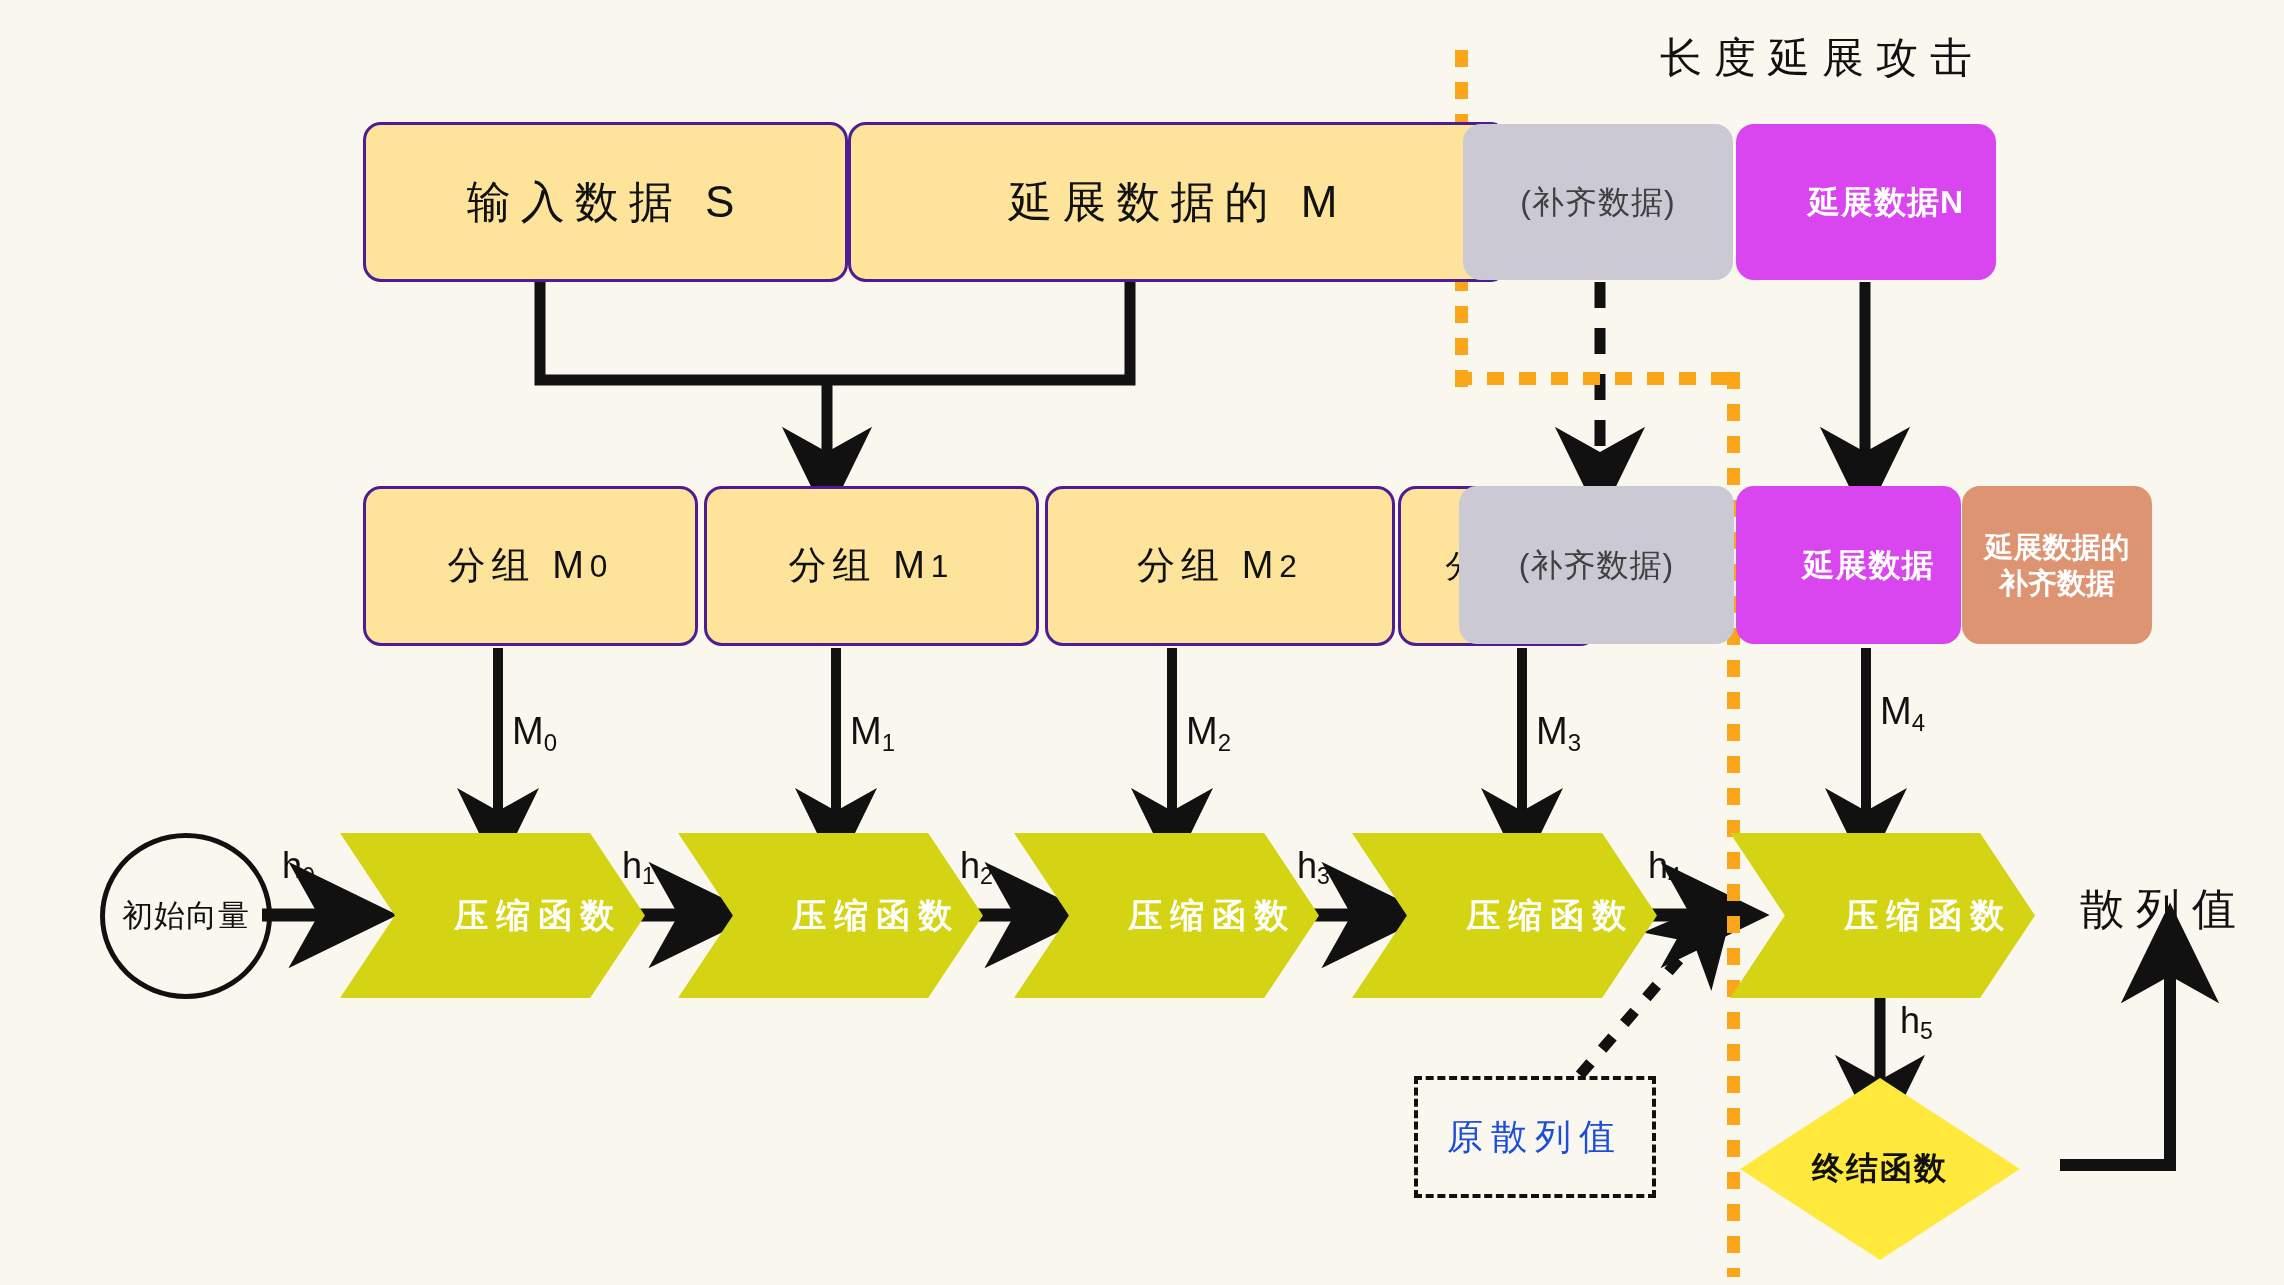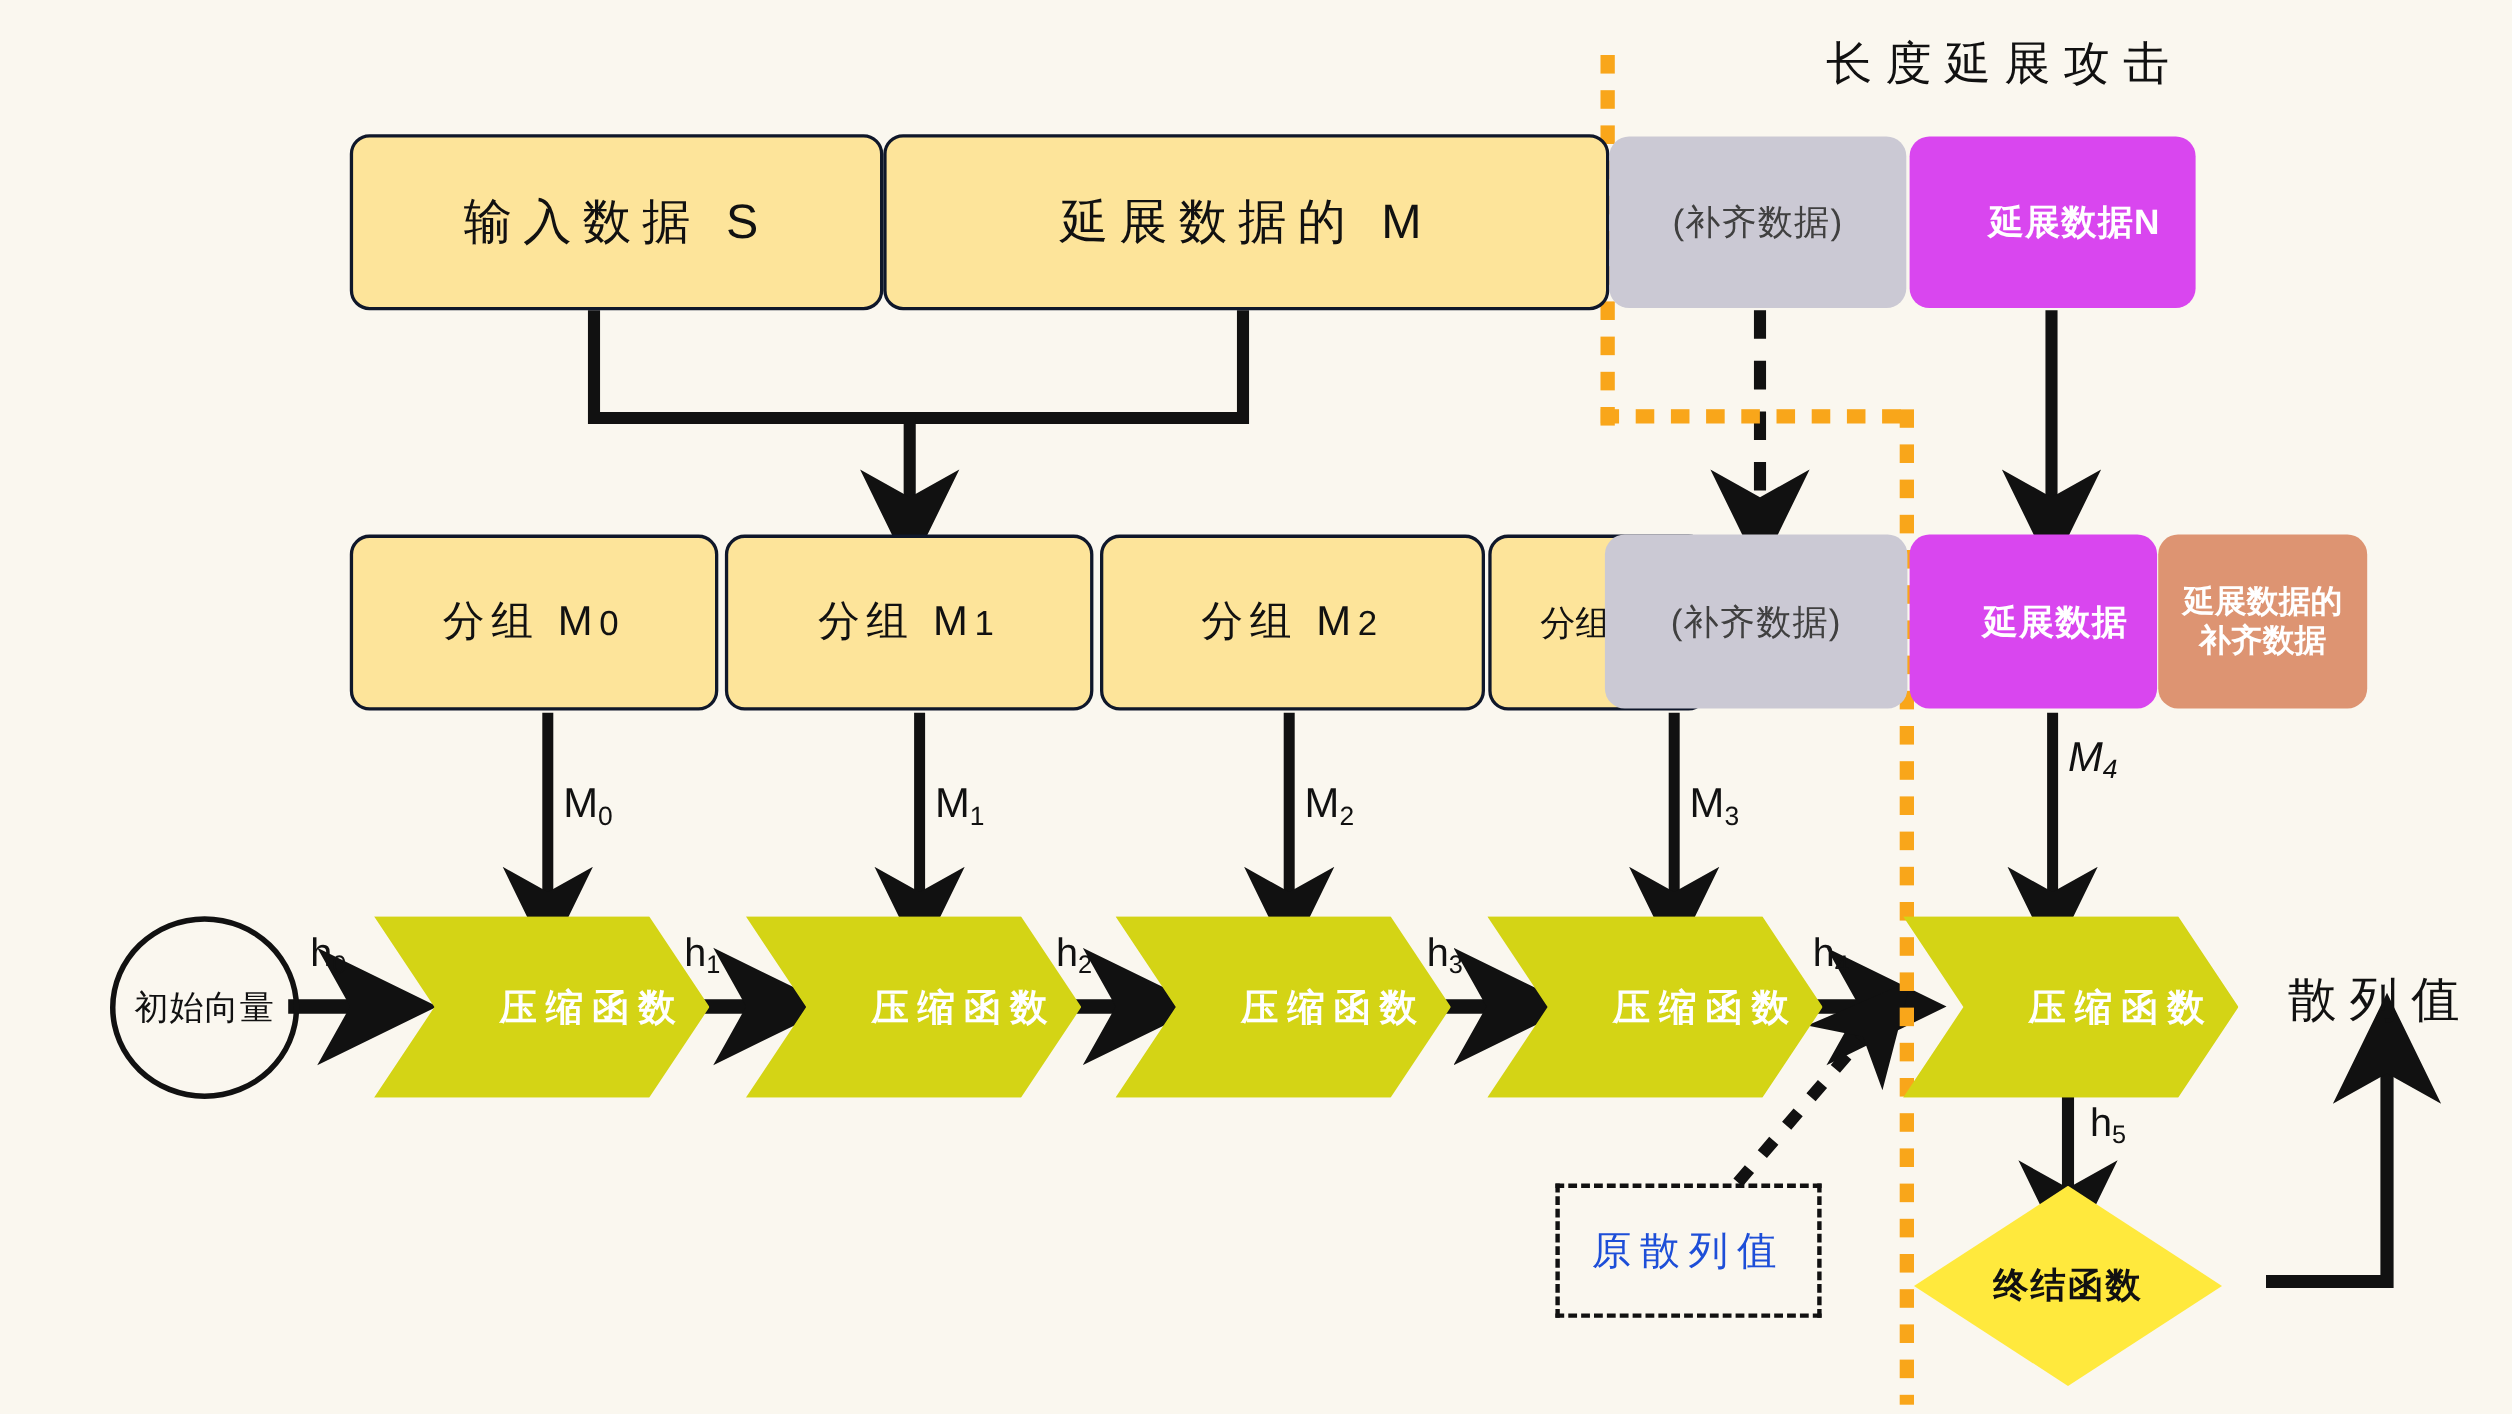--- a/index.html
+++ b/index.html
@@ -19,8 +19,9 @@
     text-align:center;line-height:1.15;
   }
   .blk-yellow{
-    background:#fde49a;border:3px solid #0f172a;border-radius:18px;
+    background:#fde49a;border:3px solid #4c1d95;border-radius:18px;
     color:#111;
+    margin-left:45px;
   }
   .blk-grey{
     background:#cbc9d4;border-radius:18px;color:#404040;

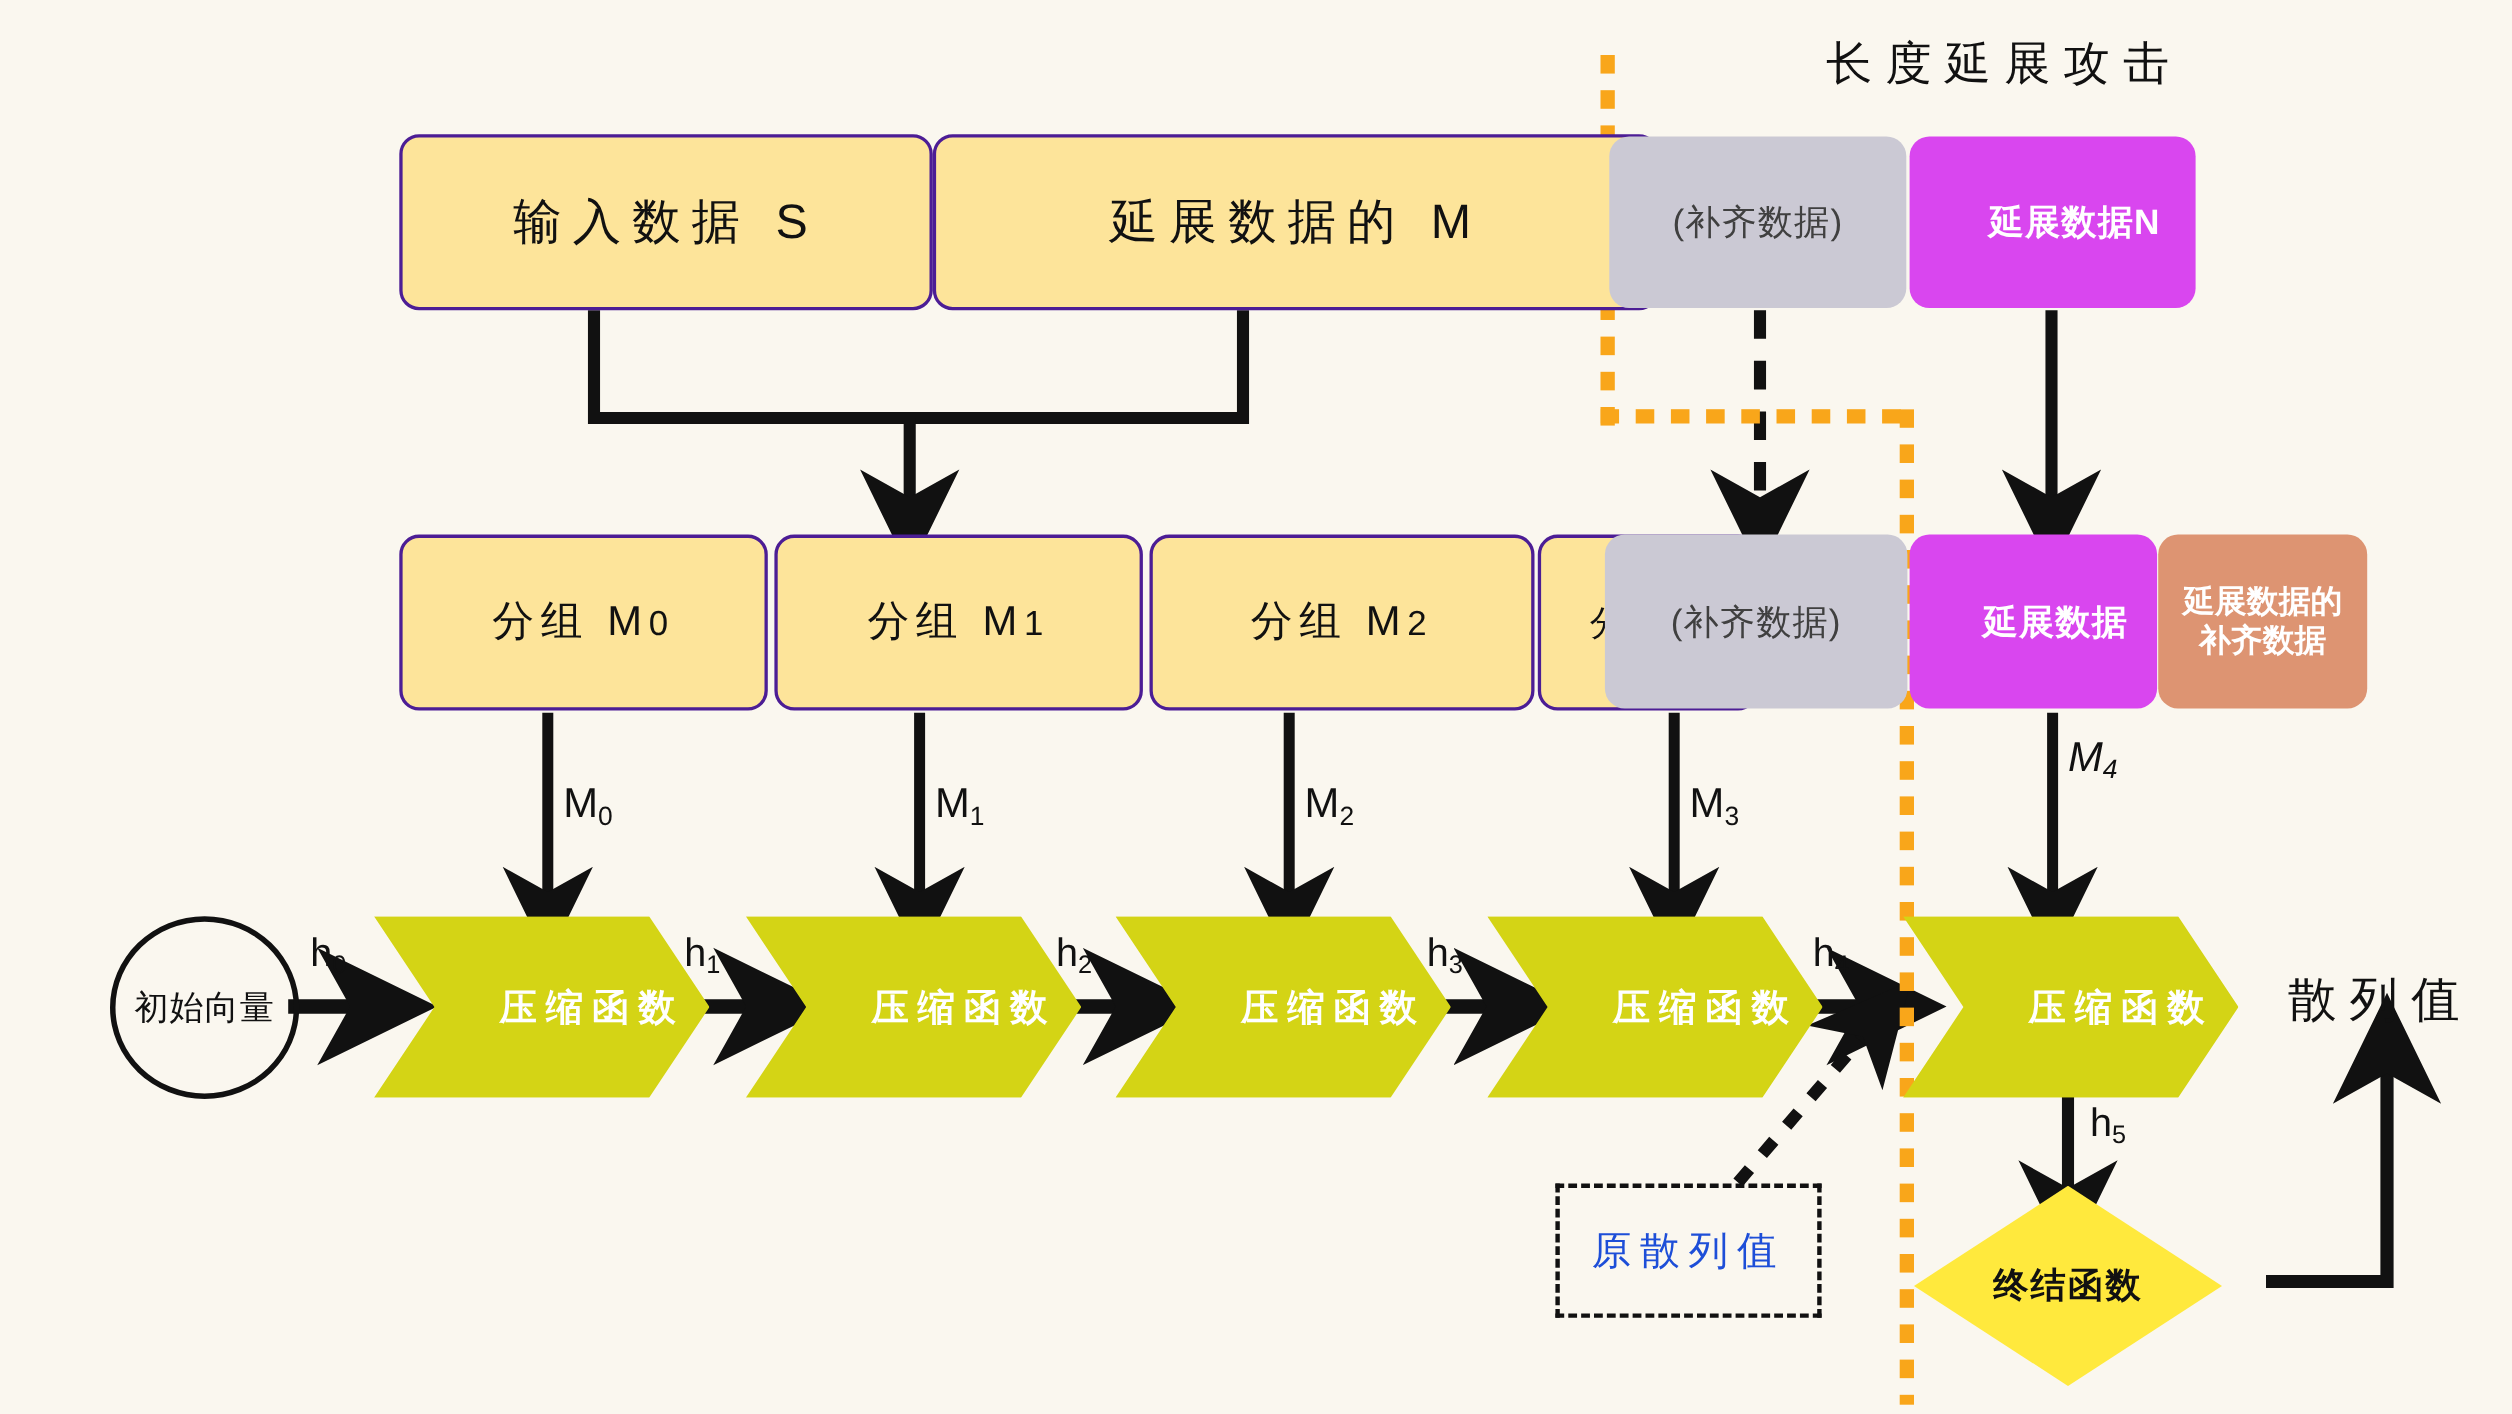--- a/index.html
+++ b/index.html
@@ -202,7 +202,7 @@
   <div class="abs lbl lbl-m" style="left:1536px;top:710px;">
     <span>M</span><sub>3</sub>
   </div>
-  <div class="abs lbl lbl-m" style="left:1880px;top:668px;font-style:italic;">
+  <div class="abs lbl lbl-m" style="left:1880px;top:690px;">
     <span>M</span><sub>4</sub>
   </div>
 

